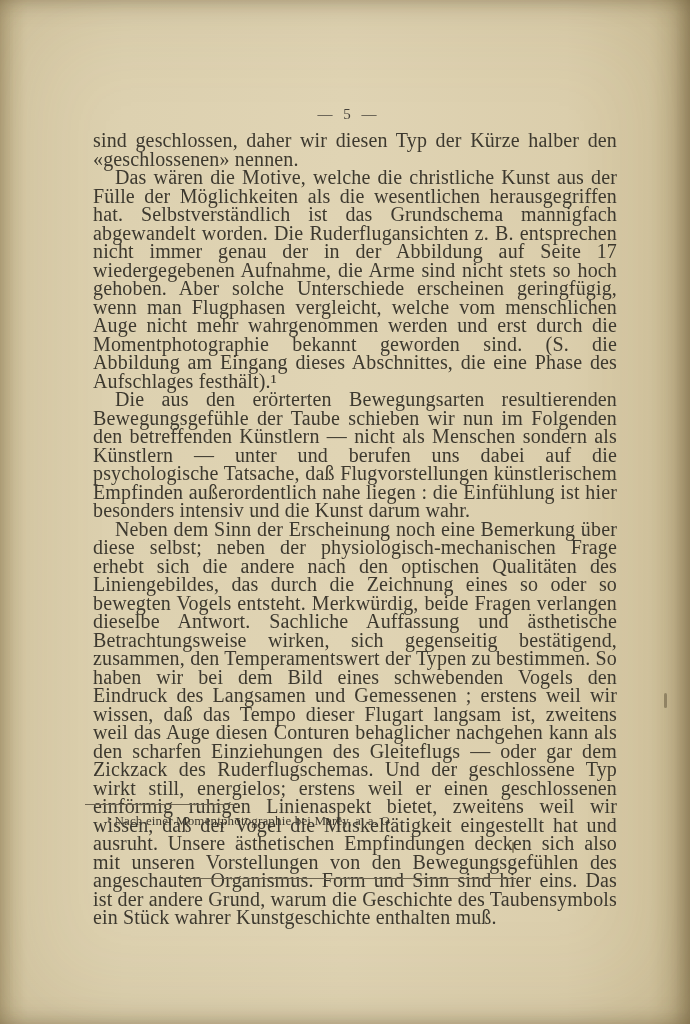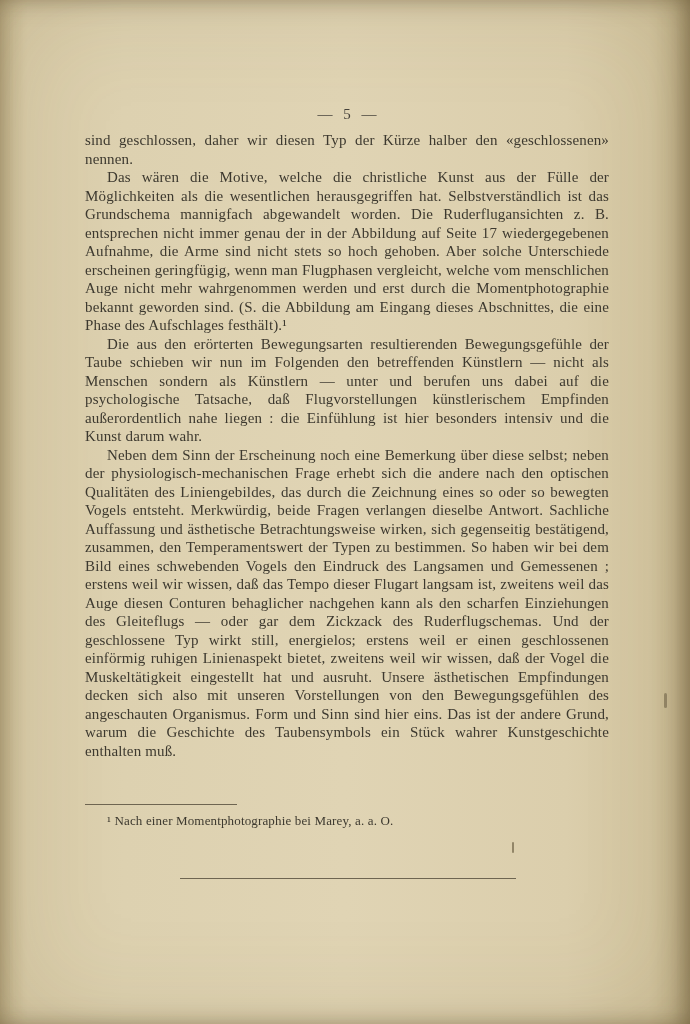--- a/index.html
+++ b/index.html
@@ -40,10 +40,10 @@
   .text-block {
     position: absolute;
     top: 131px;
-    left: 85px;
+    left: 93px;
     width: 524px;
     text-align: justify;
-    font-size: 15px;
+    font-size: 20px;
     line-height: 18.5px;
     letter-spacing: 0.15px;
   }

